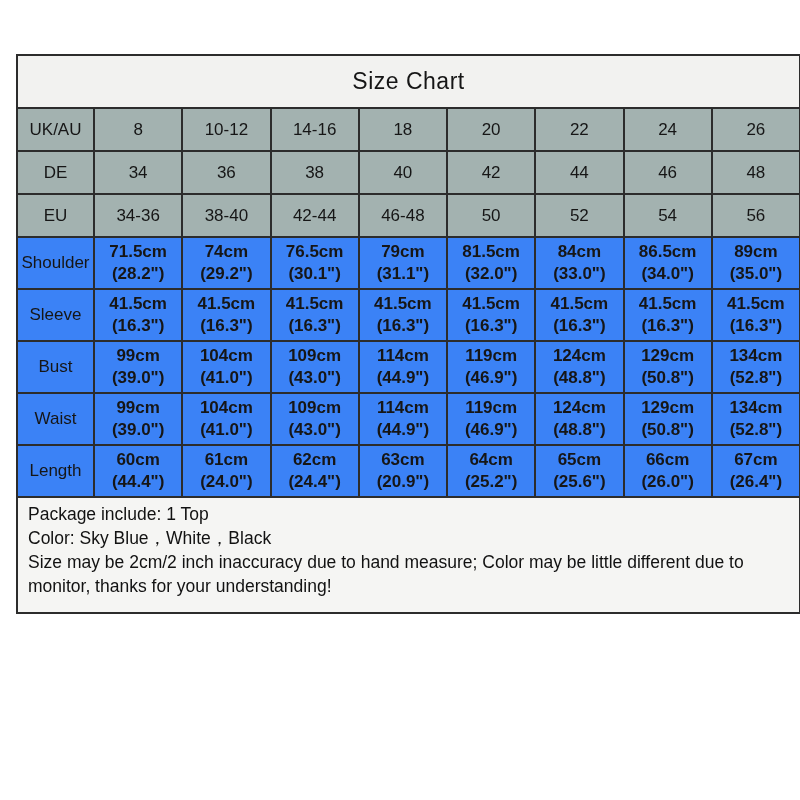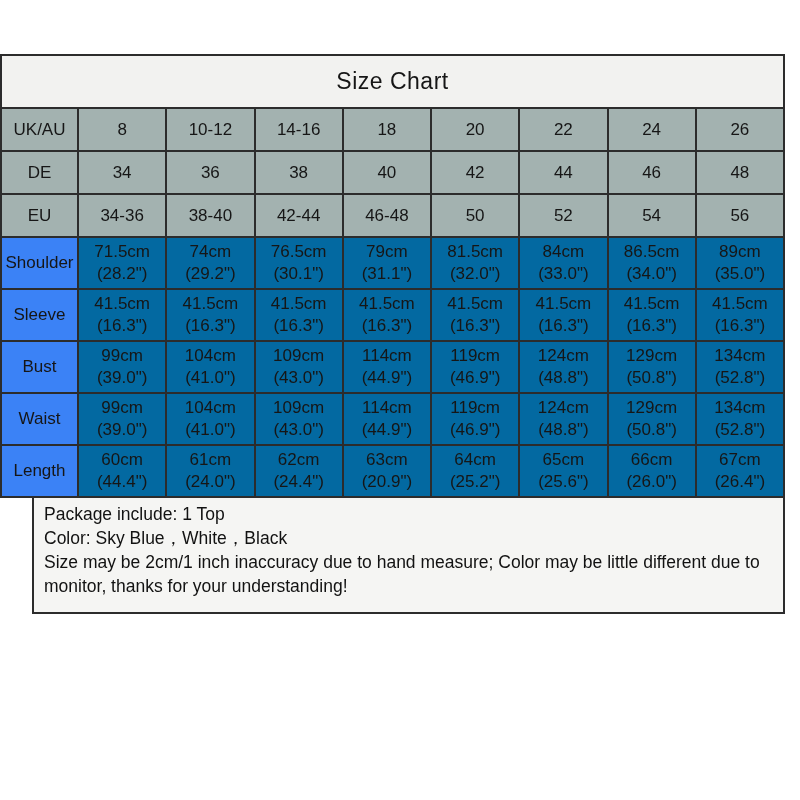--- a/index.html
+++ b/index.html
@@ -20,7 +20,7 @@
   }
   .chart-wrap {
     position: absolute;
-    left: 0;
+    left: 16px;
     top: 54px;
     width: 785px;
   }

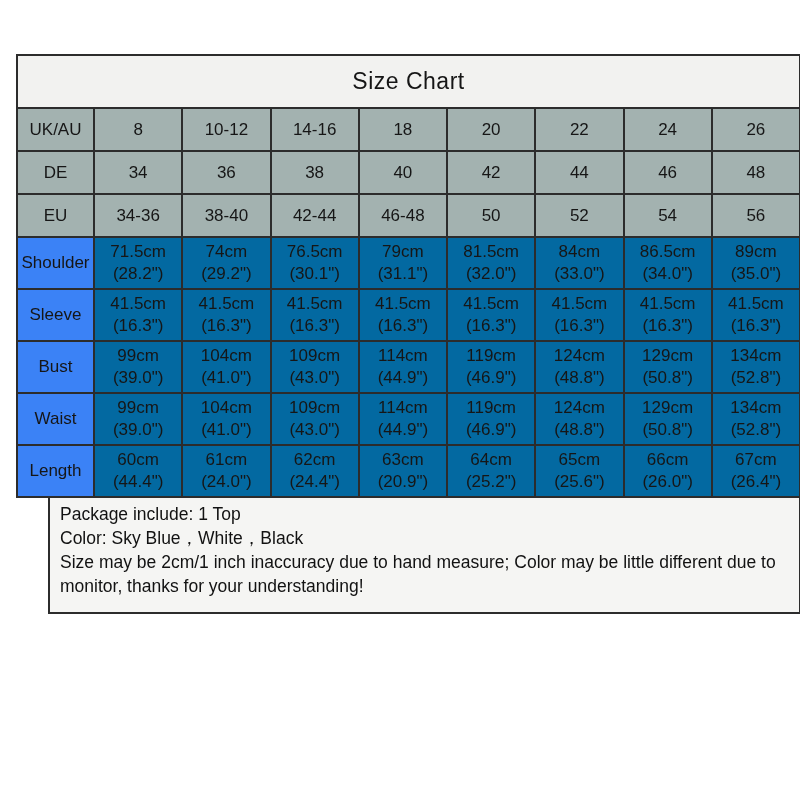--- a/index.html
+++ b/index.html
@@ -54,9 +54,10 @@
     background: #3b82f6;
   }
   tr.measure-row td {
-    background: #0369a1;
+    background: #3b82f6;
     height: 50px;
     line-height: 1.32;
+    font-weight: bold;
   }
   .info-box {
     margin-top: -2px;

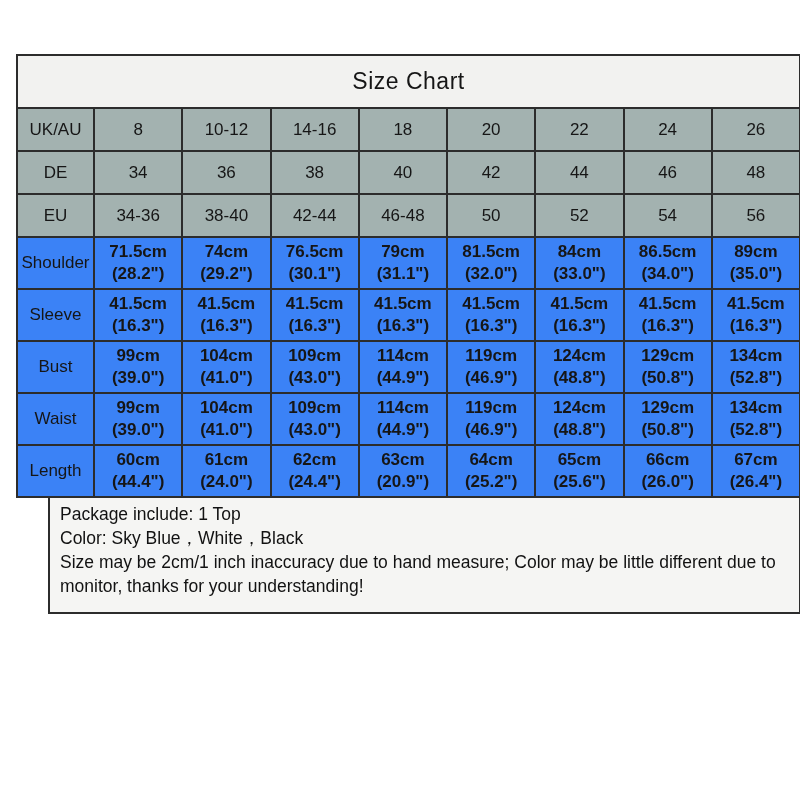--- a/index.html
+++ b/index.html
@@ -67,7 +67,6 @@
     font-size: 17.5px;
     line-height: 1.37;
     color: #121212;
-    margin-left: 32px;
   }
   .info-line { white-space: normal; }
 </style>

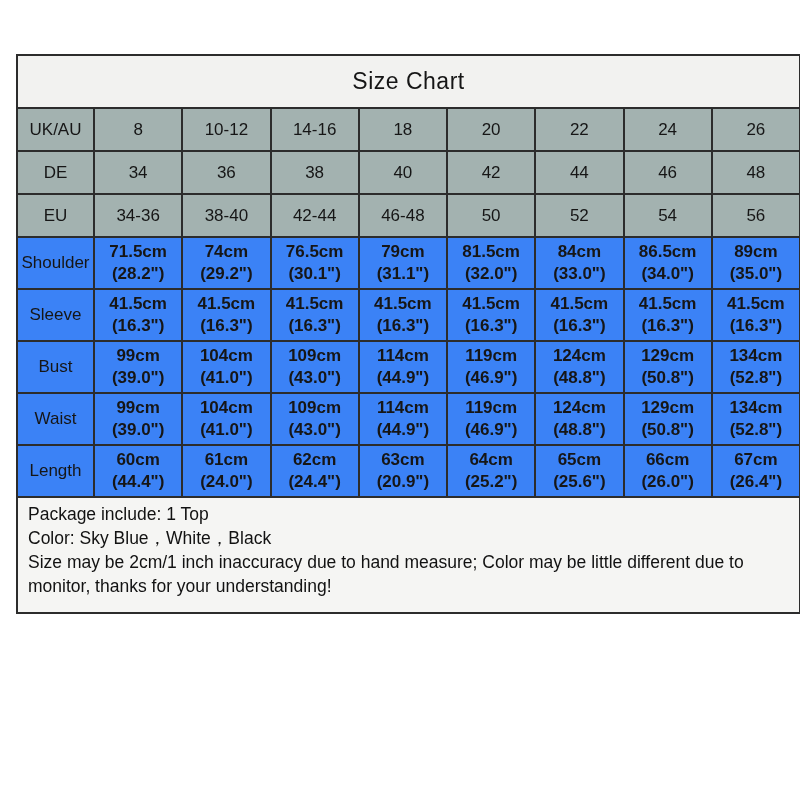--- a/index.html
+++ b/index.html
@@ -235,7 +235,7 @@
     <div class="info-box">
       <div class="info-line">Package include: 1 Top</div>
       <div class="info-line">Color: Sky Blue，White，Black</div>
-      <div class="info-line">Size may be 2cm/1 inch inaccuracy due to hand measure; Color may be little different due to monitor, thanks for your understanding!</div>
+      <div class="info-line">Size may be 2cm/2 inch inaccuracy due to hand measure; Color may be little different due to monitor, thanks for your understanding!</div>
     </div>
 
   </div>

